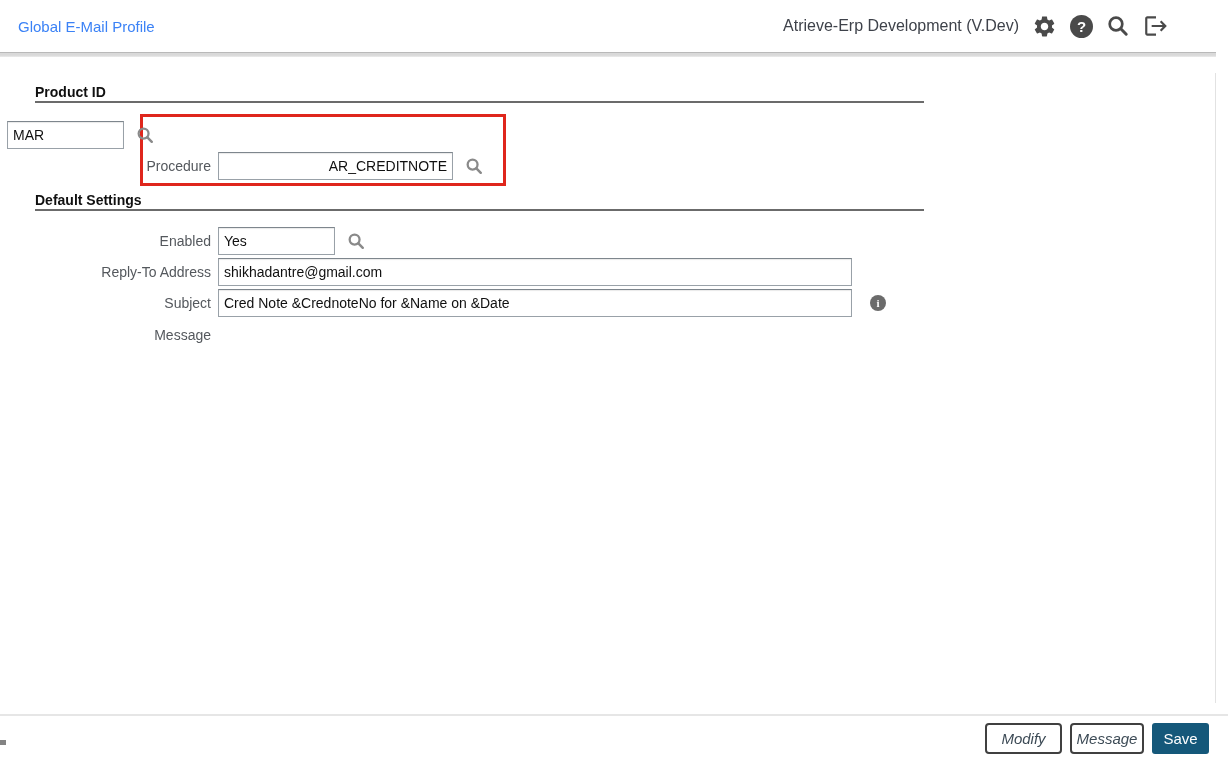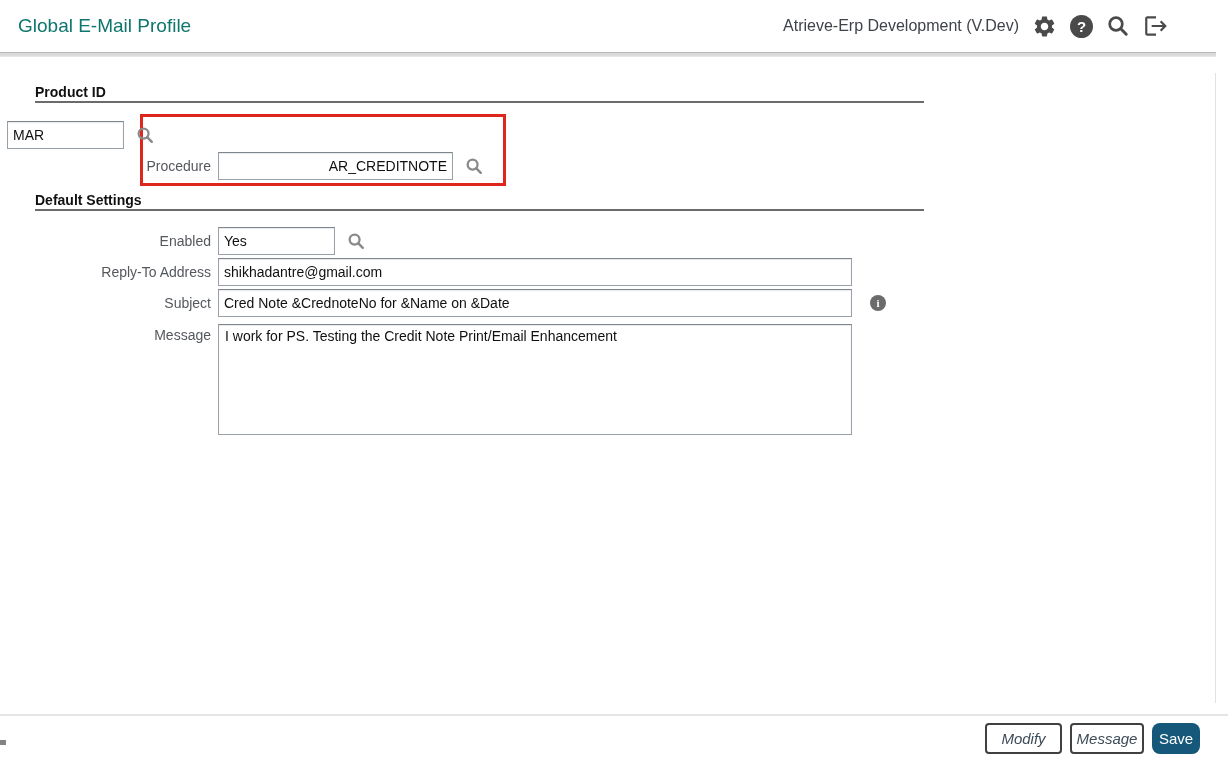--- a/index.html
+++ b/index.html
@@ -12,7 +12,7 @@
   .header { position:absolute; top:0; left:0; width:1228px; height:52px;
             display:flex; align-items:center; justify-content:space-between;
             padding-left:18px; }
-  .page-title { font-size:19px; color:#0f766e; }
+  .page-title { font-size:15px; color:#3b82f6; }
   .header-right { display:flex; align-items:center; gap:13px; padding-right:59px; }
   .env-label { font-size:16px; color:#3e424a; white-space:nowrap; }
   .hicon { background:none; border:none; padding:0; cursor:pointer;

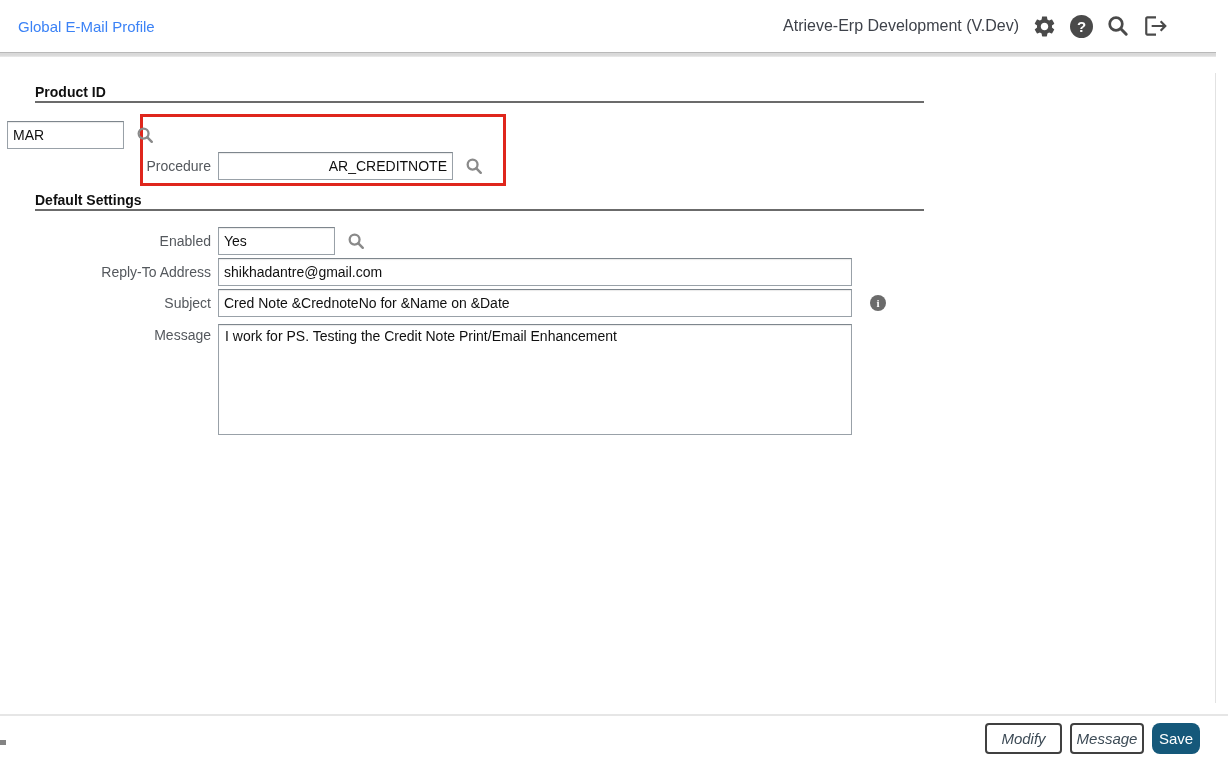--- a/index.html
+++ b/index.html
@@ -151,7 +151,6 @@
 
   <div class="frow top-align" style="top:324px">
     <div class="flabel">Message</div>
-    <textarea class="tb w-wide" style="">I work for PS. Testing the Credit Note Print/Email Enhancement</textarea>
   </div>
 
   <div class="footer-sep"></div>

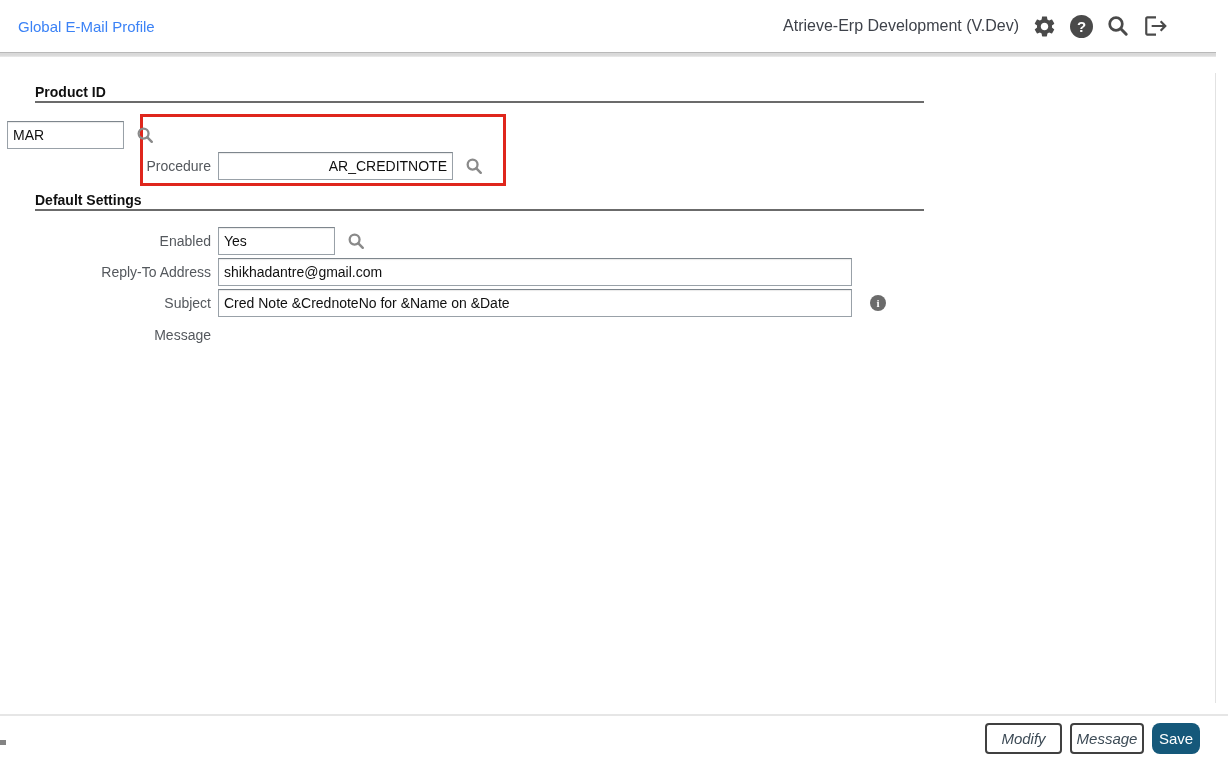--- a/index.html
+++ b/index.html
@@ -62,8 +62,8 @@
   .btn-secondary { background:#fff; border:2px solid #404040; color:#3c4a55;font-style:italic; }
   .btn-modify { left:985px;  width:77px; }
   .btn-cancel { left:1070px; width:74px; }
-  .btn-save   { left:1152px; width:48px; background:var(--accent-save,#15587a);
-                color:#fff; border:none; border-radius:8px; }
+  .btn-save   { left:1152px; width:57px; background:var(--accent-save,#15587a);
+                color:#fff; border:none; border-radius:3px; }
 </style>
 </head>
 <body>

